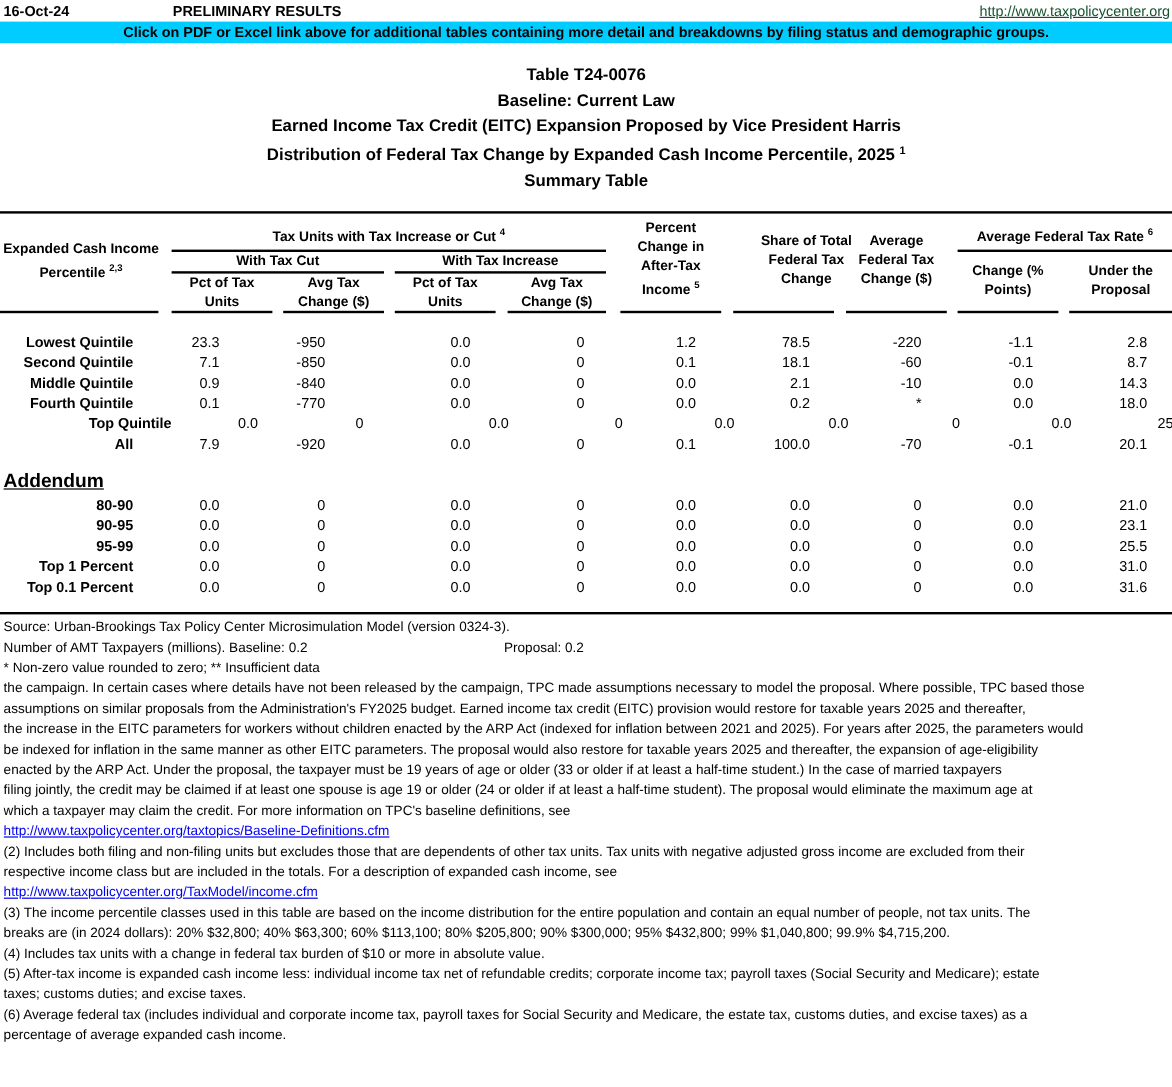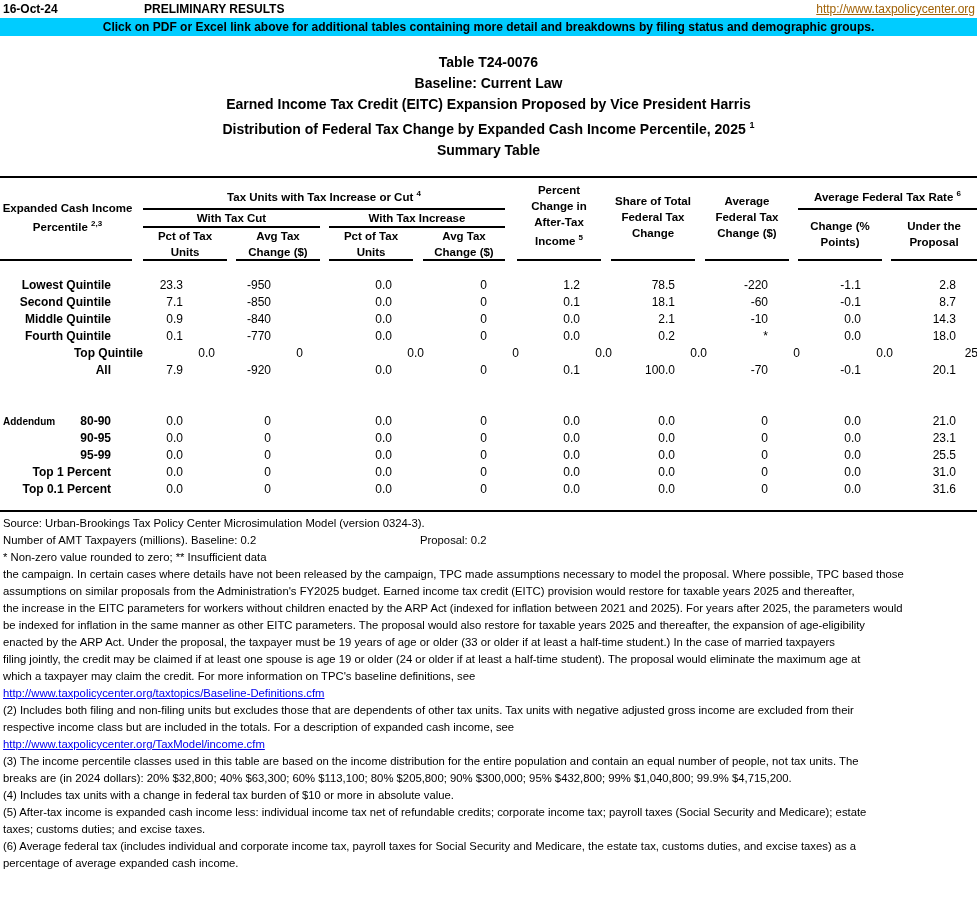--- a/index.html
+++ b/index.html
@@ -13,7 +13,7 @@
   }
   .topbar .date { position: absolute; left: 3px; top: 1px; }
   .topbar .prelim { position: absolute; left: 144px; top: 1px; }
-  .topbar .url { position: absolute; right: 2px; top: 1px; font-weight: normal; color: #a16207; text-decoration: underline; }
+  .topbar .url { position: absolute; right: 2px; top: 1px; font-weight: normal; color: #14532d; text-decoration: underline; }
   .banner {
     position: absolute; left: 0; top: 18px; width: 977px; height: 18px;
     background: #00ccff; font-size: 12px; font-weight: bold; text-align: center; line-height: 18px;

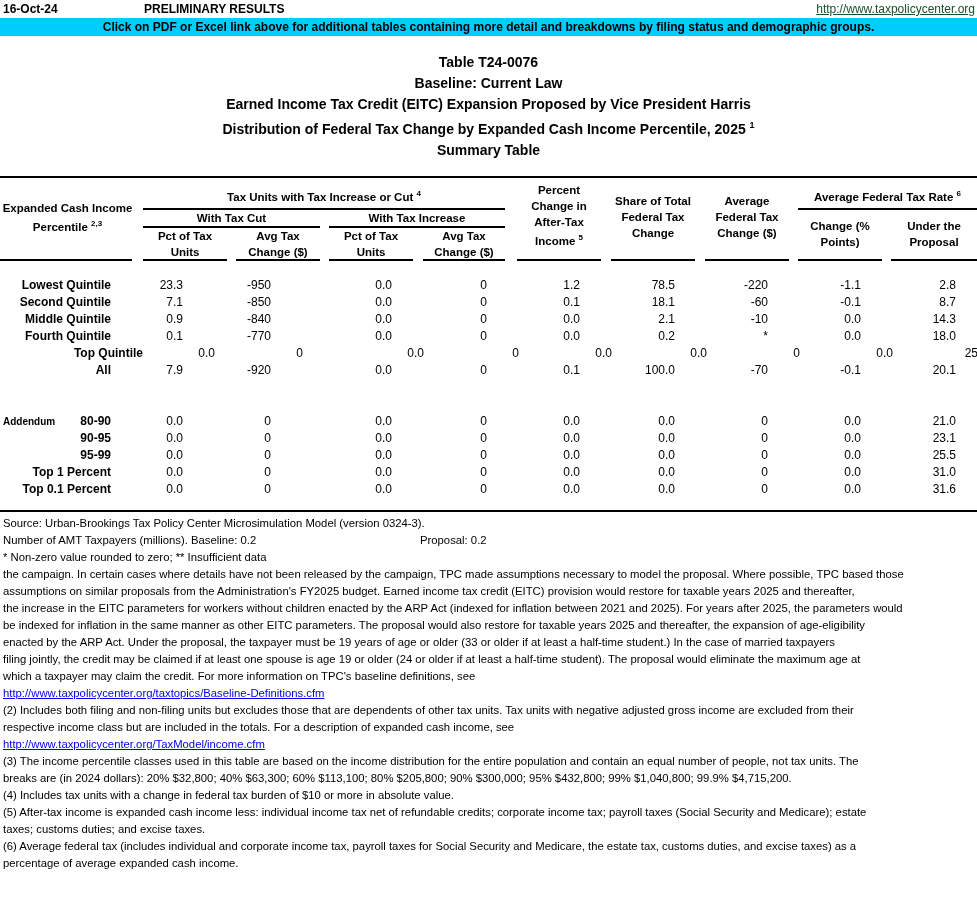--- a/index.html
+++ b/index.html
@@ -81,7 +81,7 @@
 <div class="hdr" style="left:517px;top:182px;width:84px;">
   <span>Percent Change in After-Tax Income</span> <sup>5</sup>
 </div>
-<div class="hdr" style="left:611px;top:193px;width:84px;">Share of Total Federal Tax Change</div>
+<div class="hdr" style="left:630px;top:193px;width:84px;">Share of Total Federal Tax Change</div>
 <div class="hdr" style="left:705px;top:193px;width:84px;">Average Federal Tax Change ($)</div>
 
 <div class="hdr" style="left:798px;top:186px;width:179px;">

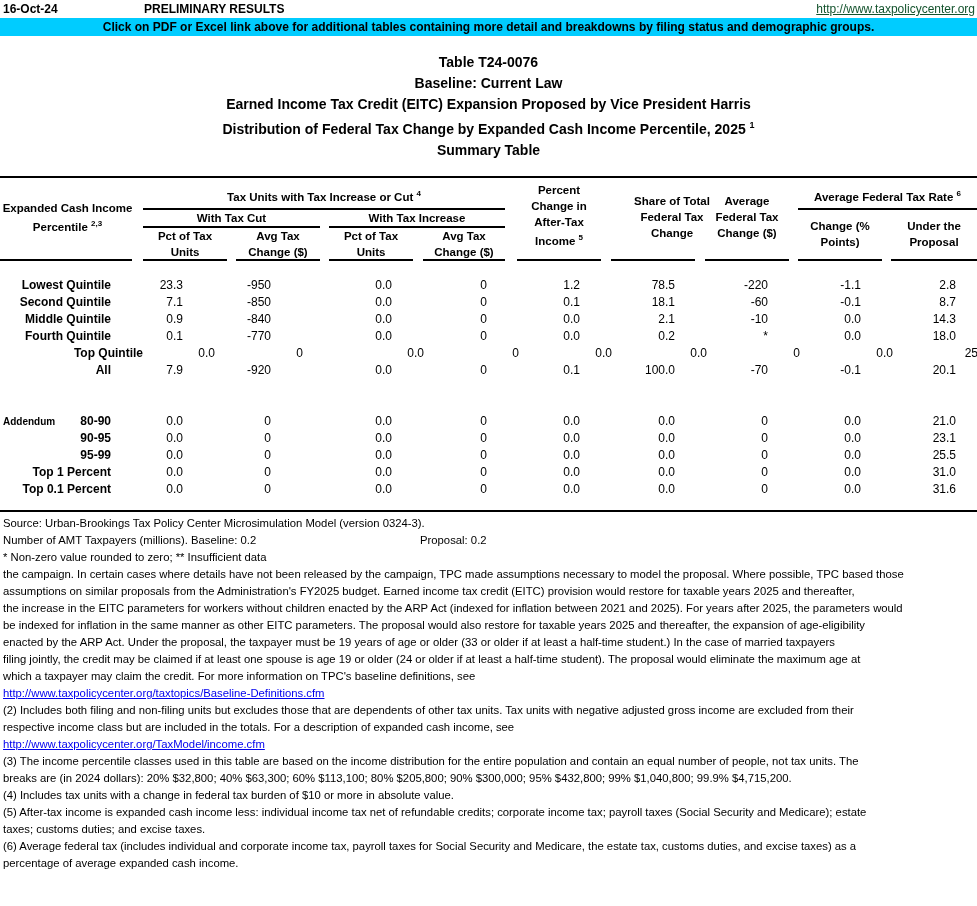--- a/index.html
+++ b/index.html
@@ -30,7 +30,7 @@
   .row { position: absolute; left: 0; width: 977px; height: 17px; font-size: 12px; line-height: 17px; }
   .row .lbl { position: absolute; right: 866px; font-weight: bold; text-align: right; white-space: nowrap; }
   .row .c { position: absolute; text-align: right; white-space: nowrap; }
-  .addendum { position: absolute; left: 3px; top: 416px; font-size: 10px; font-weight: bold; }
+  .addendum { position: absolute; left: 3px; top: 393px; font-size: 16px; font-weight: bold; text-decoration: underline; }
   .notes {
     position: absolute; left: 3px; top: 515px; width: 974px;
     font-size: 11.3px; line-height: 17px; white-space: nowrap;

